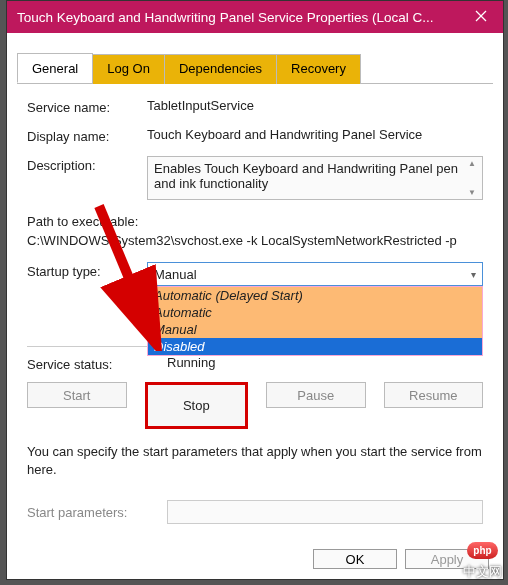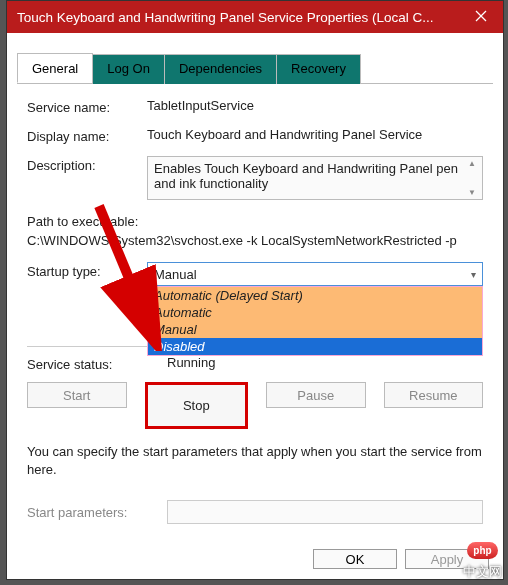--- a/index.html
+++ b/index.html
@@ -5,7 +5,7 @@
   * { box-sizing: border-box; font-family: "Segoe UI", Tahoma, sans-serif; }
   body { margin: 0; background: #555; width: 508px; height: 585px; overflow: hidden; position: relative; }
   .window { position: absolute; left: 6px; top: 0; width: 498px; height: 580px; background: #fff; border: 1px solid #333; }
-  .titlebar { background: #b91c1c; color: #fff; height: 32px; display: flex; align-items: center; padding-left: 10px; font-size: 13.5px; }
+  .titlebar { background: #be185d; color: #fff; height: 32px; display: flex; align-items: center; padding-left: 10px; font-size: 13.5px; }
   .titlebar .title { flex: 1; white-space: nowrap; overflow: hidden; text-overflow: ellipsis; }
   .titlebar .close { width: 44px; height: 32px; display: flex; align-items: center; justify-content: center; cursor: pointer; }
   .titlebar .close svg { width: 12px; height: 12px; }

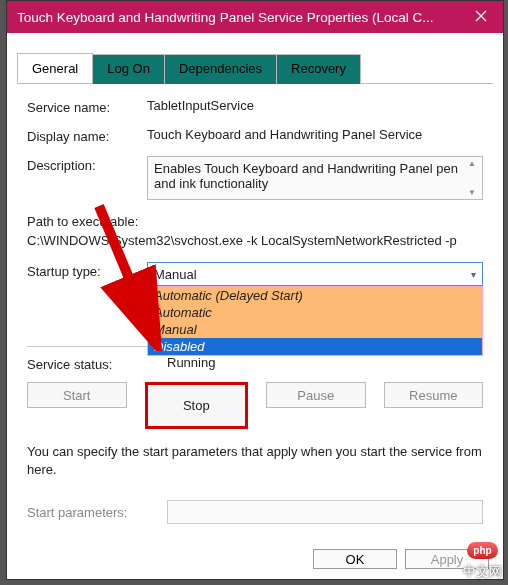--- a/index.html
+++ b/index.html
@@ -11,7 +11,7 @@
   .titlebar .close svg { width: 12px; height: 12px; }
   .content { padding: 20px 10px 0 10px; position: relative; }
   .tabs { display: flex; border-bottom: 1px solid #bbb; font-size: 13px; }
-  .tab { padding: 6px 14px; border: 1px solid #bbb; border-bottom: none; background: #0f766e; margin-right: -1px; cursor: pointer; position: relative; top: 1px; }
+  .tab { padding: 6px 14px; border: 1px solid #bbb; border-bottom: none; background: #eab308; margin-right: -1px; cursor: pointer; position: relative; top: 1px; }
   .tab.active { background: #fff; border-bottom: 1px solid #fff; top: 0; padding-top: 7px; }
   .panel { padding: 14px 10px 10px 10px; font-size: 13px; color: #222; }
   .row { display: flex; margin-bottom: 12px; align-items: flex-start; }

